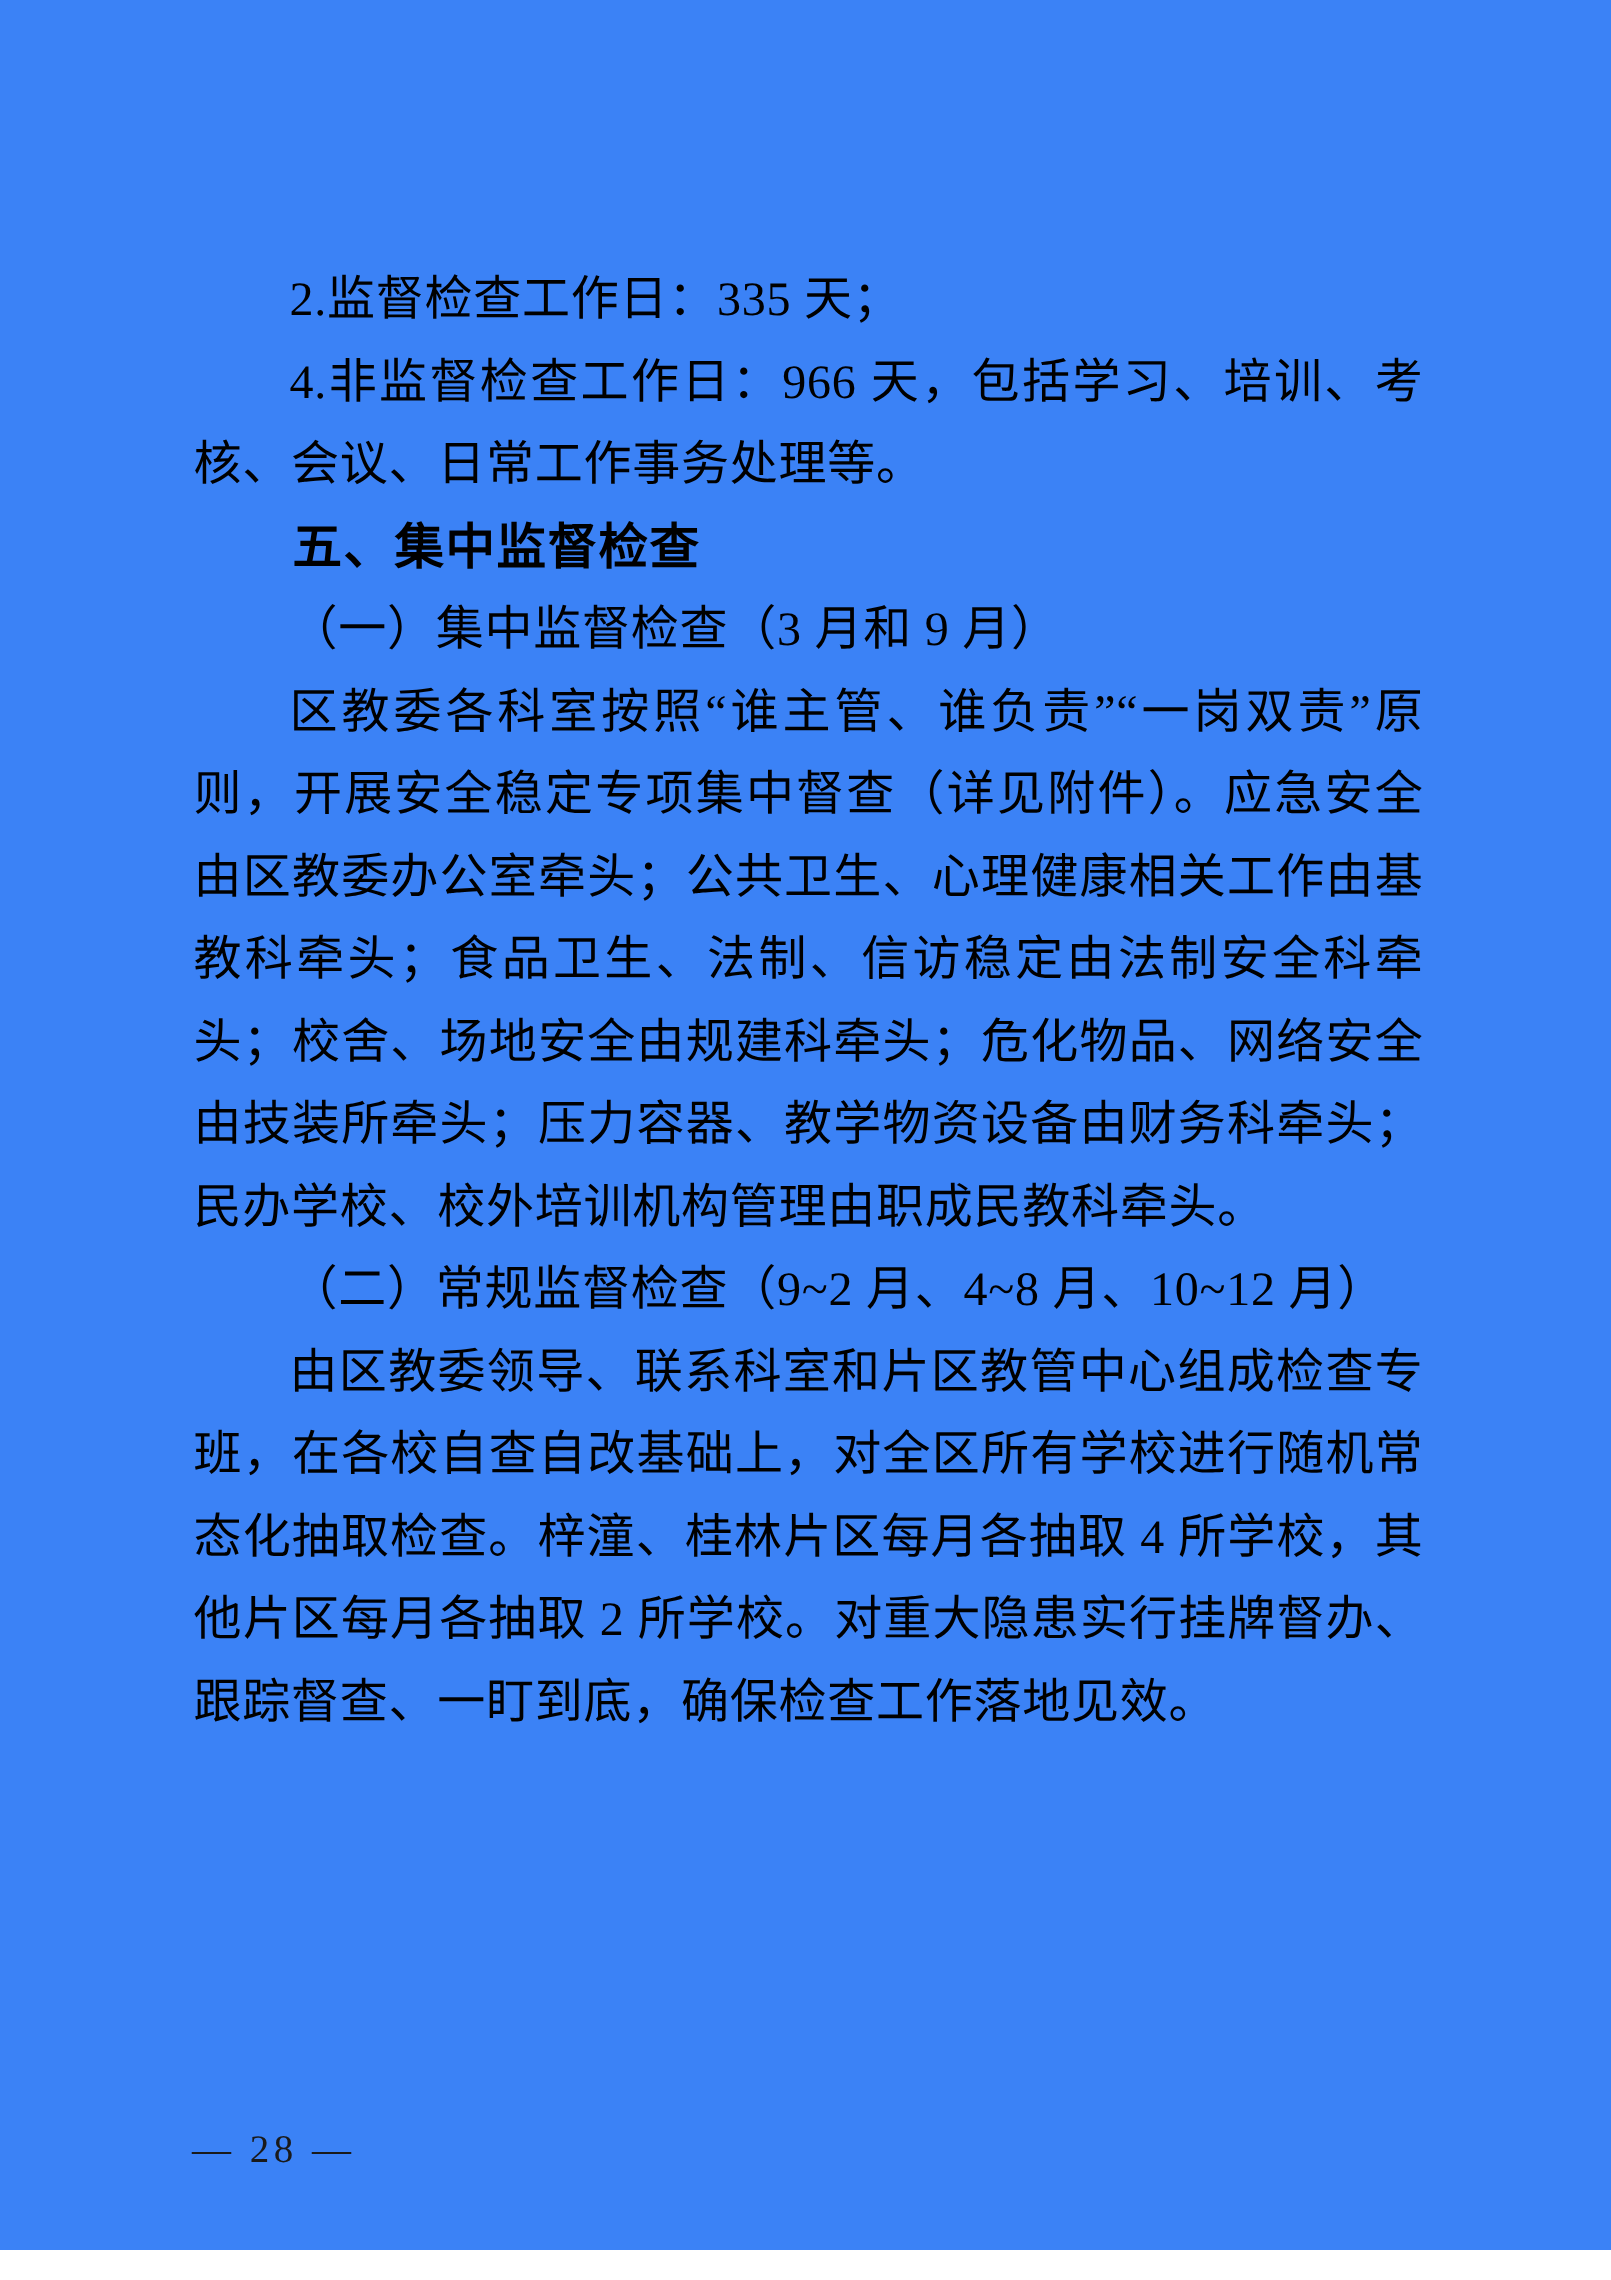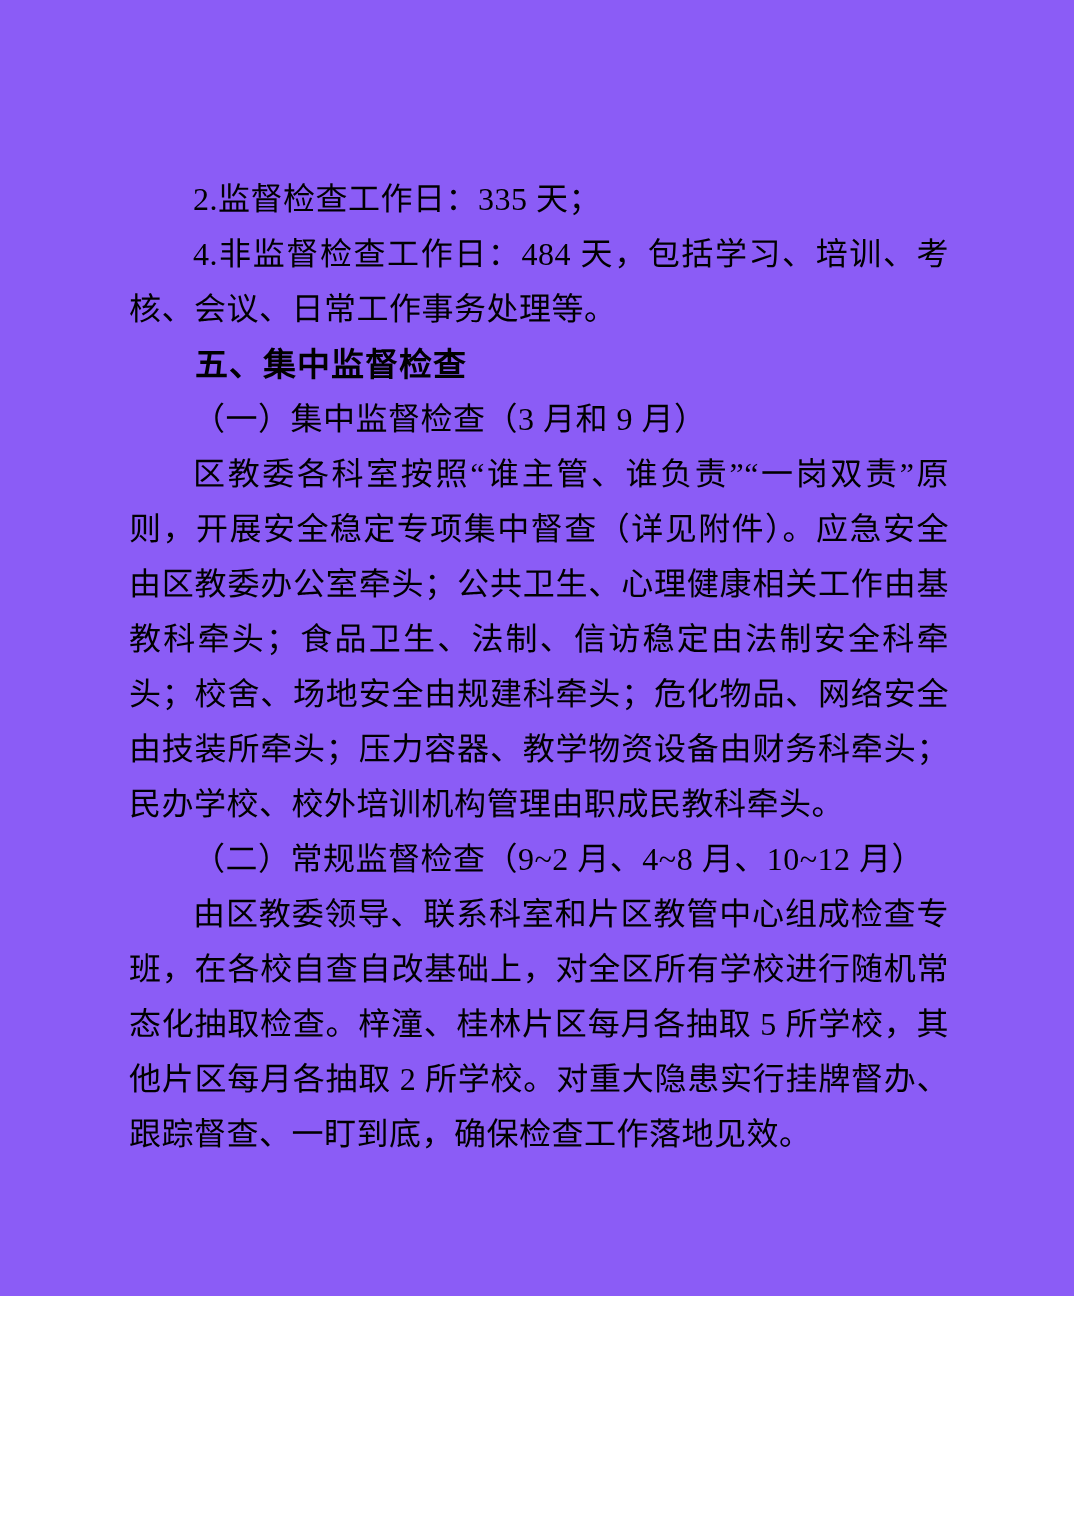--- a/index.html
+++ b/index.html
@@ -10,8 +10,8 @@
   .page {
     position: relative;
     width: 1074px;
-    height: 1296px;
-    background: #8b5cf6;
+    height: 1500px;
+    background: #3b82f6;
     color: #000000;
     font-family: "Liberation Serif", "DejaVu Serif", serif;
     overflow: hidden;

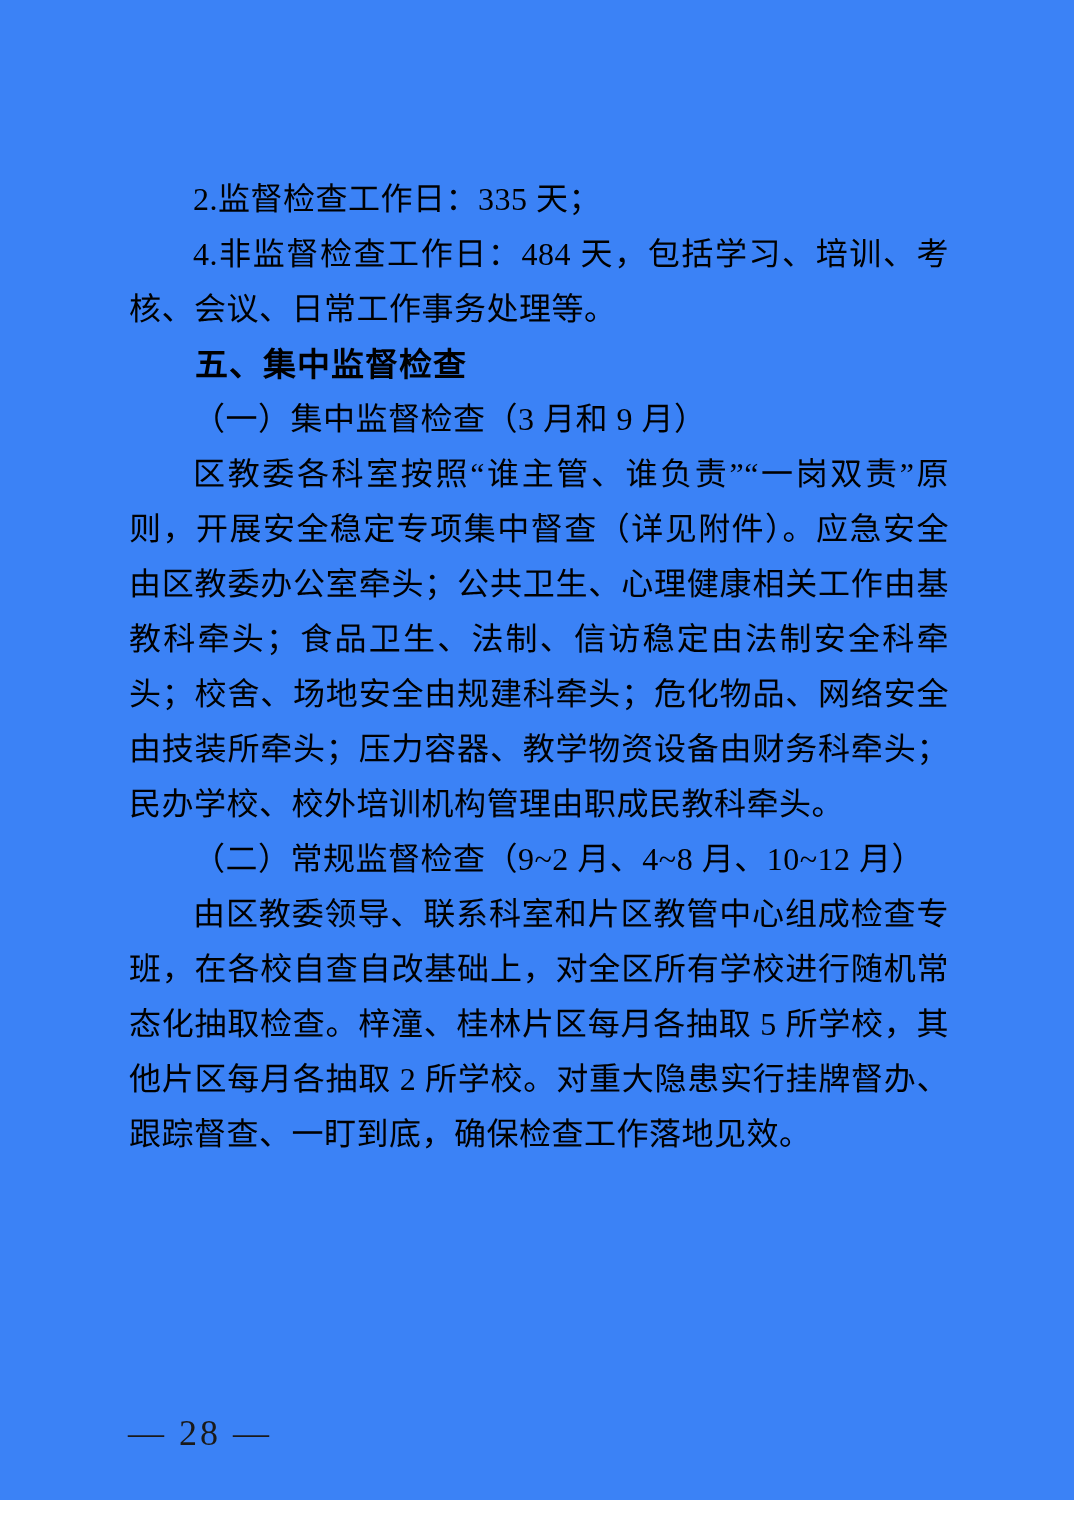--- a/index.html
+++ b/index.html
@@ -68,7 +68,7 @@
 <div class="page">
   <div class="content">
     <p class="body-para">2.监督检查工作日：335 天；</p>
-    <p class="body-para">4.非监督检查工作日：484 天，包括学习、培训、考核、会议、日常工作事务处理等。</p>
+    <p class="body-para">4.非监督检查工作日：966 天，包括学习、培训、考核、会议、日常工作事务处理等。</p>
     <h2 class="heading-1">五、集中监督检查</h2>
     <h3 class="heading-2">（一）集中监督检查（3 月和 9 月）</h3>
     <p class="body-para">区教委各科室按照“谁主管、谁负责”“一岗双责”原则，开展安全稳定专项集中督查（详见附件）。应急安全由区教委办公室牵头；公共卫生、心理健康相关工作由基教科牵头；食品卫生、法制、信访稳定由法制安全科牵头；校舍、场地安全由规建科牵头；危化物品、网络安全由技装所牵头；压力容器、教学物资设备由财务科牵头；民办学校、校外培训机构管理由职成民教科牵头。</p>

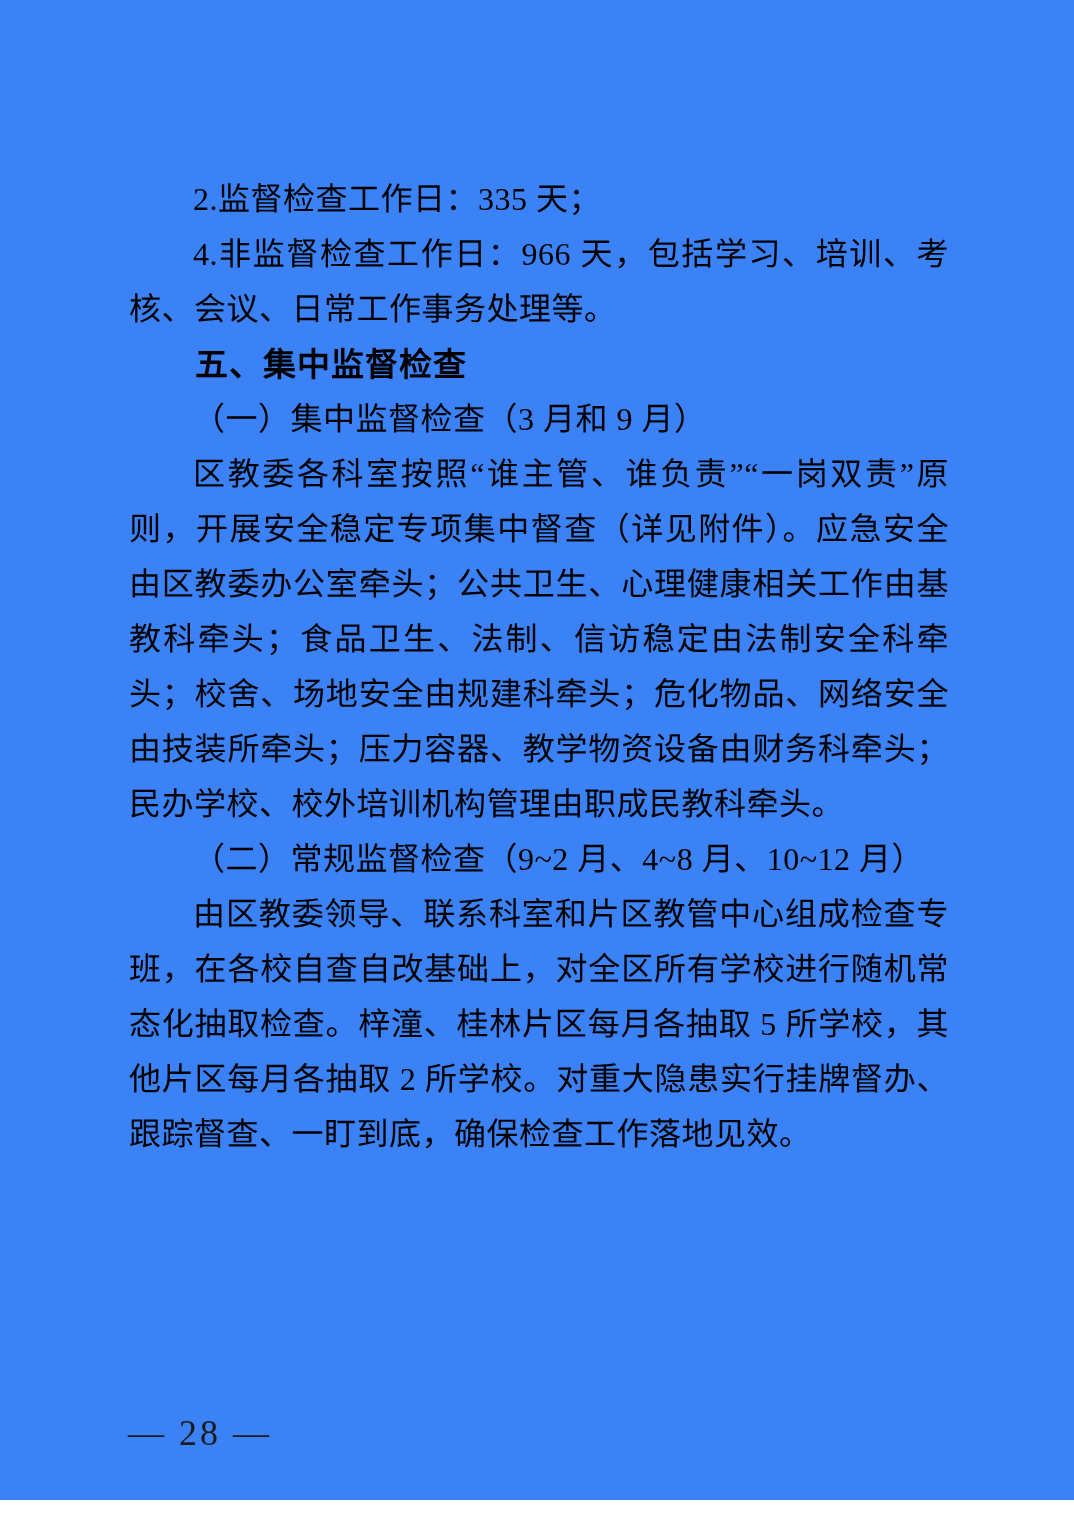--- a/index.html
+++ b/index.html
@@ -73,7 +73,7 @@
     <h3 class="heading-2">（一）集中监督检查（3 月和 9 月）</h3>
     <p class="body-para">区教委各科室按照“谁主管、谁负责”“一岗双责”原则，开展安全稳定专项集中督查（详见附件）。应急安全由区教委办公室牵头；公共卫生、心理健康相关工作由基教科牵头；食品卫生、法制、信访稳定由法制安全科牵头；校舍、场地安全由规建科牵头；危化物品、网络安全由技装所牵头；压力容器、教学物资设备由财务科牵头；民办学校、校外培训机构管理由职成民教科牵头。</p>
     <h3 class="heading-2">（二）常规监督检查（9~2 月、4~8 月、10~12 月）</h3>
-    <p class="body-para">由区教委领导、联系科室和片区教管中心组成检查专班，在各校自查自改基础上，对全区所有学校进行随机常态化抽取检查。梓潼、桂林片区每月各抽取 5 所学校，其他片区每月各抽取 2 所学校。对重大隐患实行挂牌督办、跟踪督查、一盯到底，确保检查工作落地见效。</p>
+    <p class="body-para">由区教委领导、联系科室和片区教管中心组成检查专班，在各校自查自改基础上，对全区所有学校进行随机常态化抽取检查。梓潼、桂林片区每月各抽取 4 所学校，其他片区每月各抽取 2 所学校。对重大隐患实行挂牌督办、跟踪督查、一盯到底，确保检查工作落地见效。</p>
   </div>
 
   <div class="page-number">— 28 —</div>

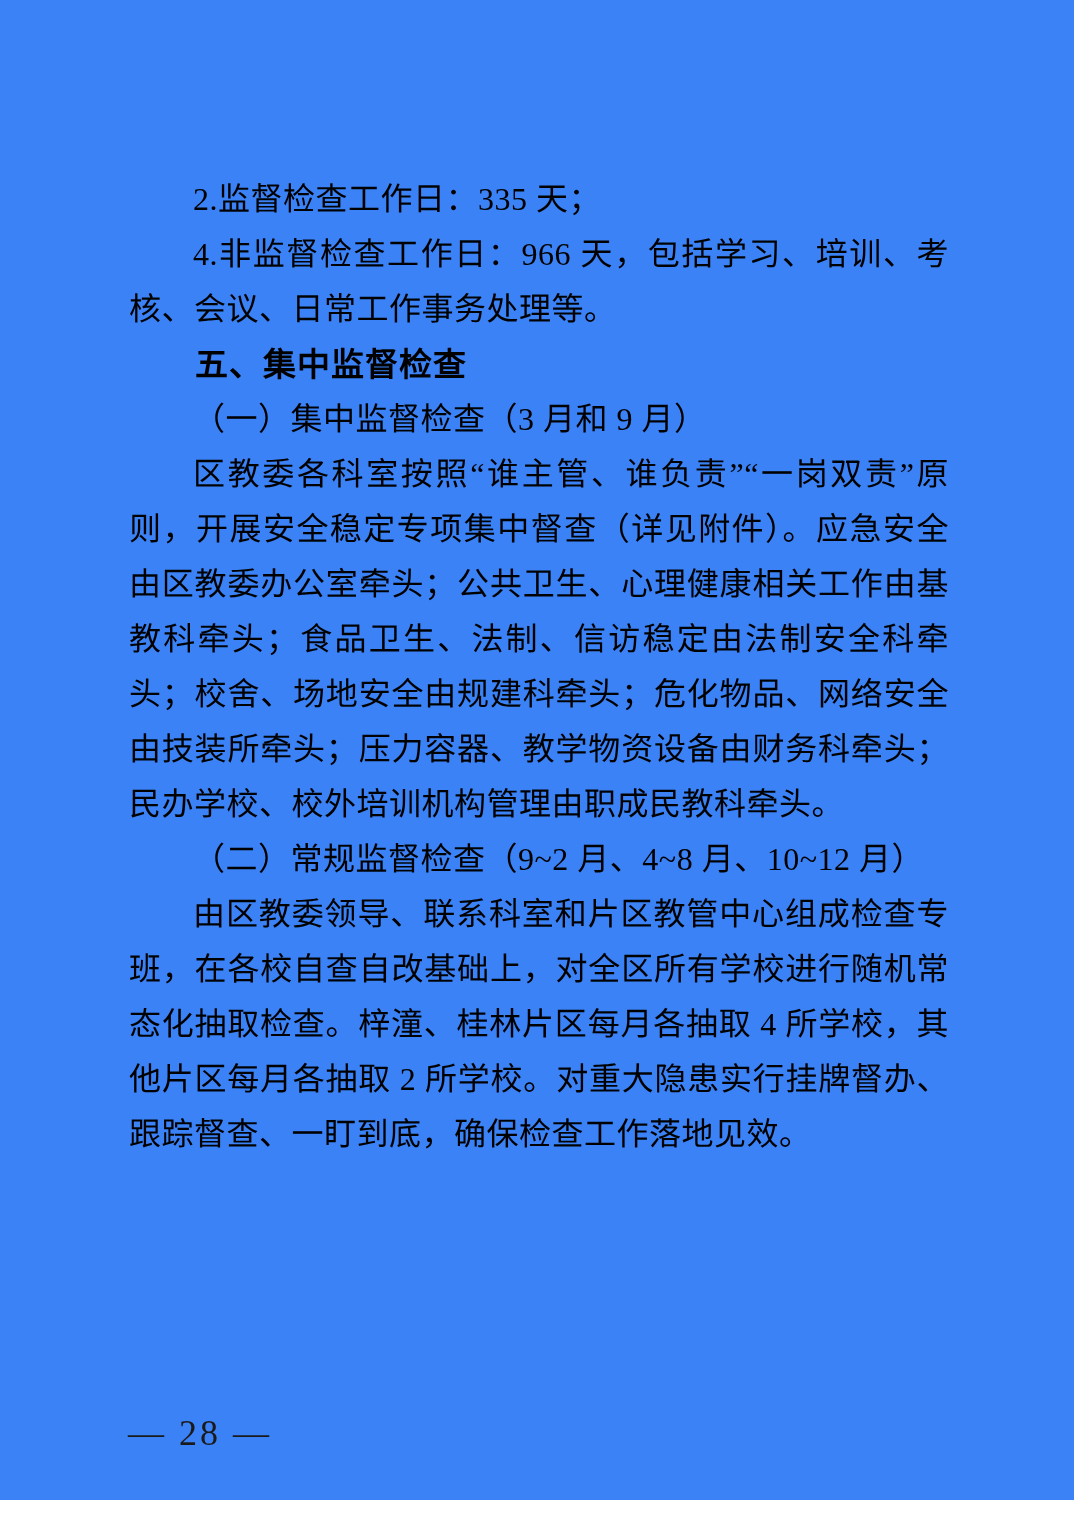--- a/index.html
+++ b/index.html
@@ -55,7 +55,7 @@
     position: absolute;
     left: 128px;
     top: 1415px;
-    font-size: 36px;
+    font-size: 26px;
     line-height: 36px;
     color: #1a1a1a;
     letter-spacing: 3px;

